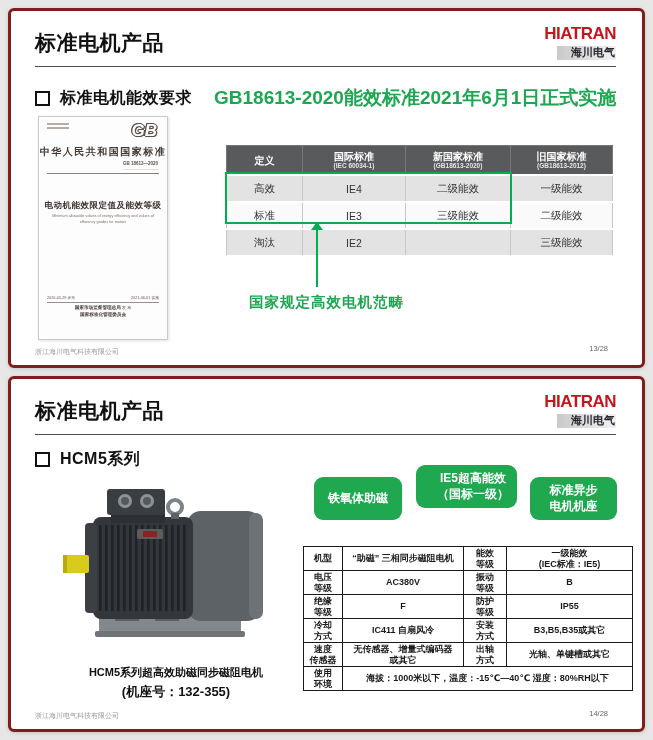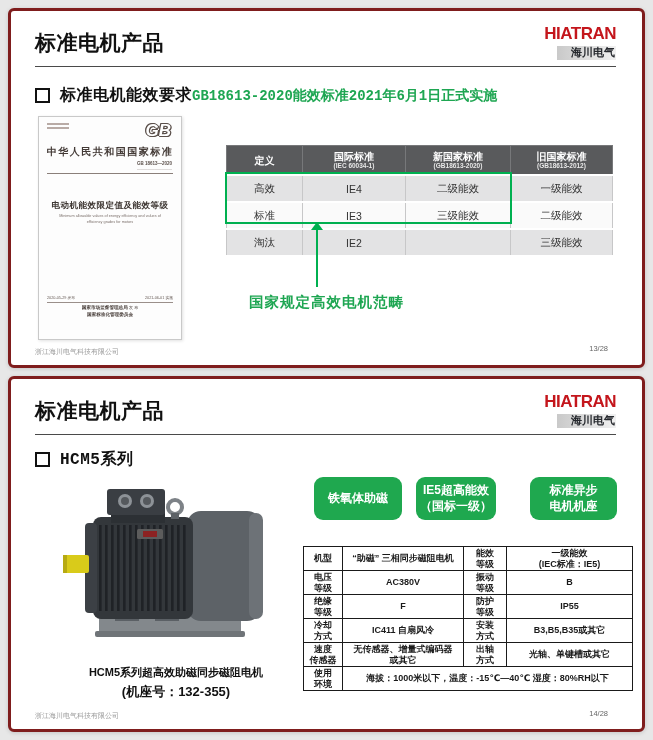--- a/index.html
+++ b/index.html
@@ -22,7 +22,7 @@
   .logo-cn{display:inline-block;font-size:11px;font-weight:bold;color:#26292e;line-height:13px;padding:0 1px 1px 14px;background:linear-gradient(90deg,#c9c9c9,#f1f1f1);}
   .title-rule{position:absolute;left:24px;right:26px;top:55px;height:0;border-top:1.3px solid #4a4a4a;}
 
-  .section-row{position:absolute;left:24px;display:flex;align-items:center;font-family:Liberation Mono, monospace;}
+  .section-row{position:absolute;left:24px;display:flex;align-items:center;}
   .bullet-square{width:11px;height:11px;border:2.5px solid #111;margin-right:10px;flex:0 0 auto;}
   .section-label{font-size:16px;font-weight:bold;color:#111;letter-spacing:.5px;}
   .section-note{font-size:14px;font-weight:bold;color:#1ea652;letter-spacing:0;}

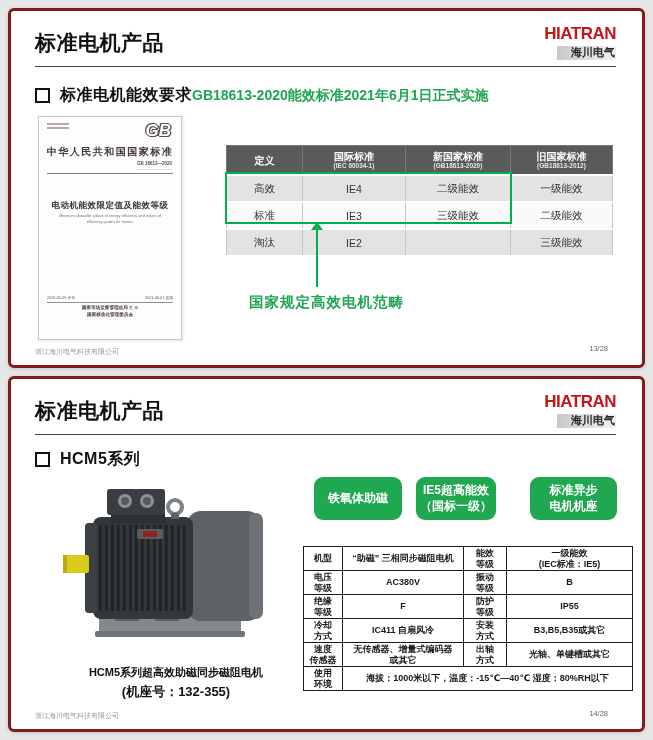--- a/index.html
+++ b/index.html
@@ -25,7 +25,7 @@
   .section-row{position:absolute;left:24px;display:flex;align-items:center;}
   .bullet-square{width:11px;height:11px;border:2.5px solid #111;margin-right:10px;flex:0 0 auto;}
   .section-label{font-size:16px;font-weight:bold;color:#111;letter-spacing:.5px;}
-  .section-note{font-size:14px;font-weight:bold;color:#1ea652;letter-spacing:0;}
+  .section-note{font-size:19px;font-weight:bold;color:#1ea652;margin-left:22px;letter-spacing:0;}
 
   
   .cert{position:absolute;left:27px;top:105px;width:144px;height:224px;background:#fdfdfd;

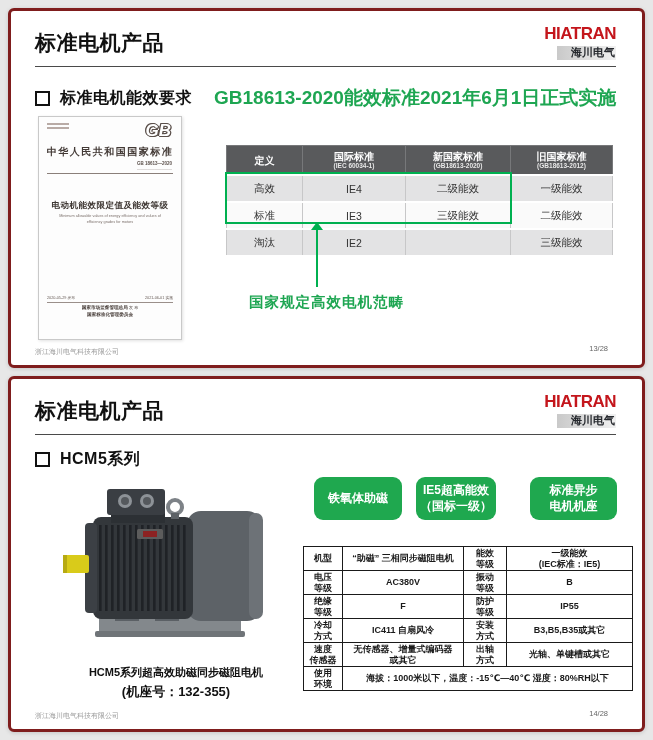--- a/index.html
+++ b/index.html
@@ -28,7 +28,7 @@
   .section-note{font-size:19px;font-weight:bold;color:#1ea652;margin-left:22px;letter-spacing:0;}
 
   
-  .cert{position:absolute;left:27px;top:105px;width:144px;height:224px;background:#fdfdfd;
+  .cert{position:absolute;left:27px;top:105px;width:130px;height:224px;background:#fdfdfd;
         border:1px solid #c9c9c9;box-shadow:1px 1px 3px rgba(0,0,0,.12);box-sizing:border-box;padding:6px 4px;}
   .cert-ics{position:absolute;left:8px;top:6px;}
   .cert-ics div{width:22px;height:2px;background:#b9aba6;margin-bottom:2px;}

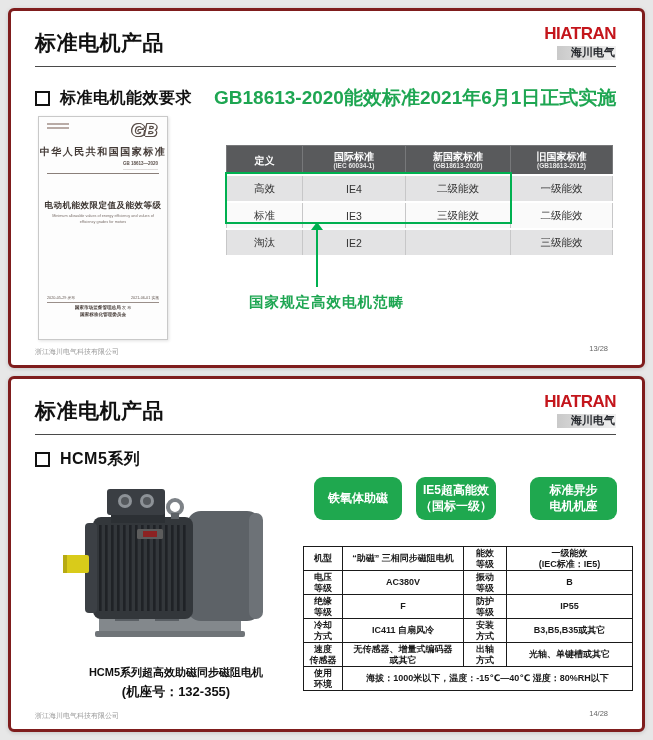--- a/index.html
+++ b/index.html
@@ -67,7 +67,7 @@
          font-weight:bold;font-size:12px;line-height:1.3;display:flex;align-items:center;justify-content:center;text-align:center;}
   .preline{white-space:pre-line;}
   #badge1{left:303px;width:88px;top:98px;}
-  #badge2{left:405px;width:80px;top:98px;}
+  #badge2{left:405px;width:88px;top:86px;padding-left:13px;}
   #badge3{left:519px;width:87px;top:98px;}
   .badge{top:98px;}
 

